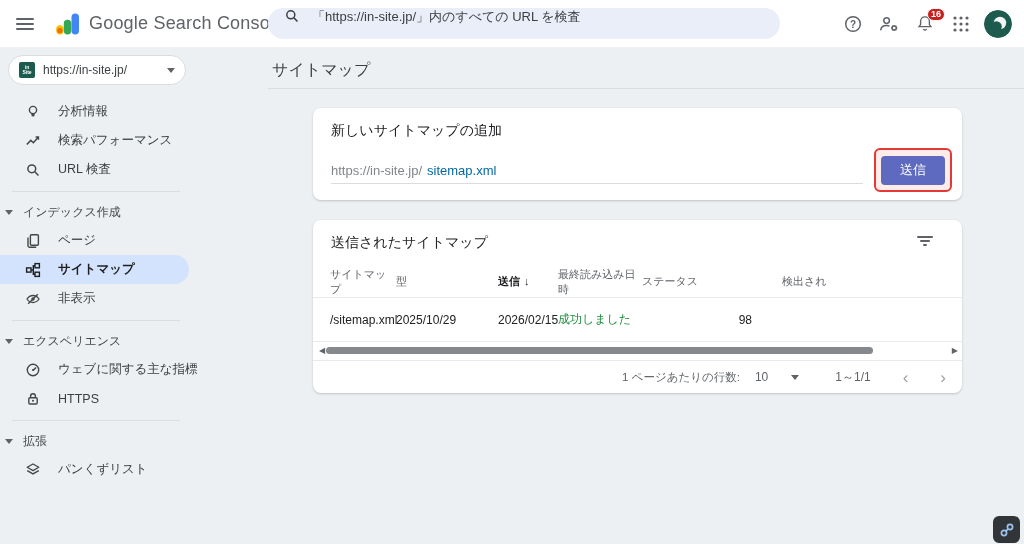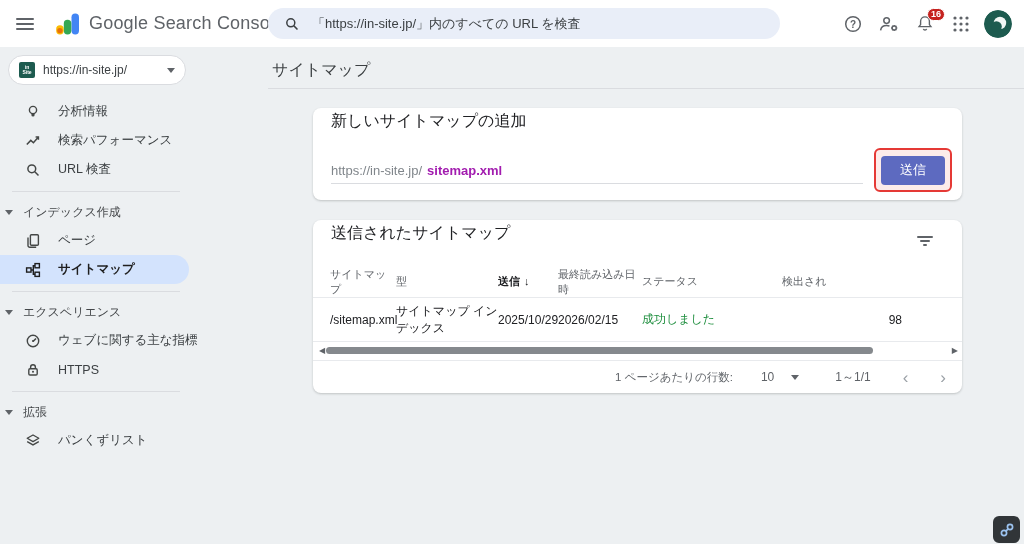--- a/index.html
+++ b/index.html
@@ -22,7 +22,7 @@
   .app-title { margin-left:8px; font-size:18px; color:#5f6368; letter-spacing:.2px; white-space:nowrap; }
   .search-pill {
     position:absolute; left:268px; top:8px; width:512px; height:31px;
-    background:#e9eef8; border-radius:16px; display:flex; align-items:center; padding-left:16px; gap:12px;
+    background:#e9eef8; border-radius:16px; display:flex; align-items:flex-start; padding-left:16px; gap:12px;
     cursor:text;
   }
   .search-pill .q { font-size:13px; color:#3c4043; }

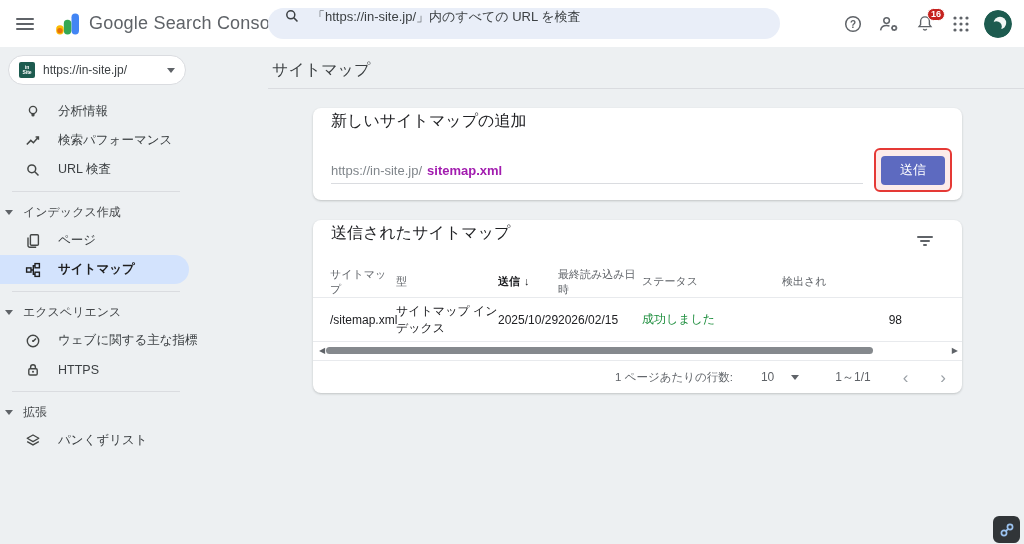--- a/index.html
+++ b/index.html
@@ -68,7 +68,7 @@
   }
   .card1 { top:61px; height:92px; }
   .card2 { top:173px; height:173px; overflow:hidden; }
-  .card-title { position:absolute; left:18px; top:3px; font-size:16px; color:#202124; white-space:nowrap; }
+  .card-title { position:absolute; left:18px; top:14px; font-size:14px; color:#202124; white-space:nowrap; }
   .input-row {
     position:absolute; left:18px; top:50px; width:532px; height:26px;
     border-bottom:1px solid #dadce0; display:flex; align-items:center; font-size:13px; cursor:text;

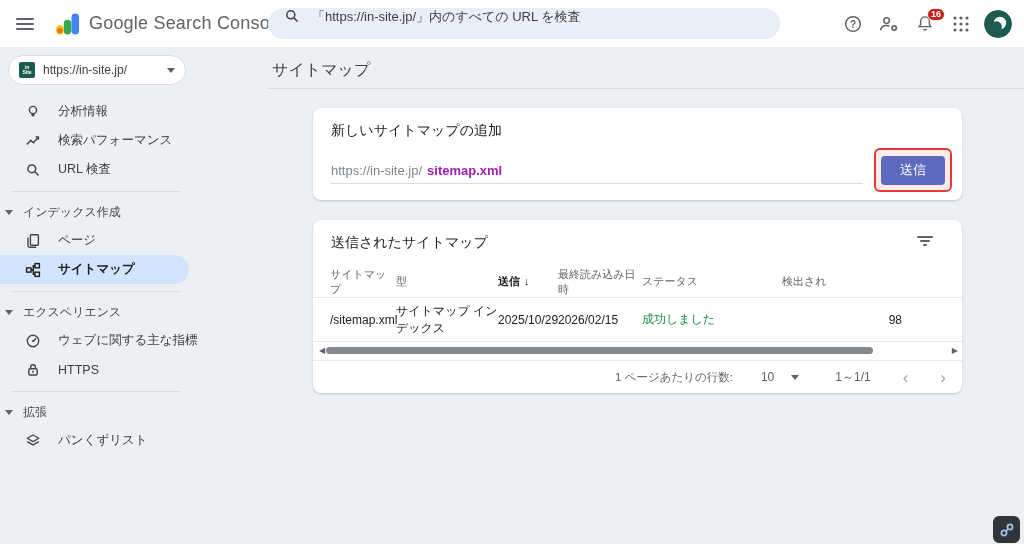--- a/index.html
+++ b/index.html
@@ -74,7 +74,7 @@
     border-bottom:1px solid #dadce0; display:flex; align-items:center; font-size:13px; cursor:text;
   }
   .input-prefix { color:#80868b; margin-right:5px; }
-  .input-value { color:#a21caf; font-weight:700; }
+  .input-value { color:#0369a1; font-weight:400; }
   .annotation {
     position:absolute; left:561px; top:40px; width:78px; height:44px;
     border:2px solid var(--annotation-red,#e53935); background:rgba(234,67,53,.10);

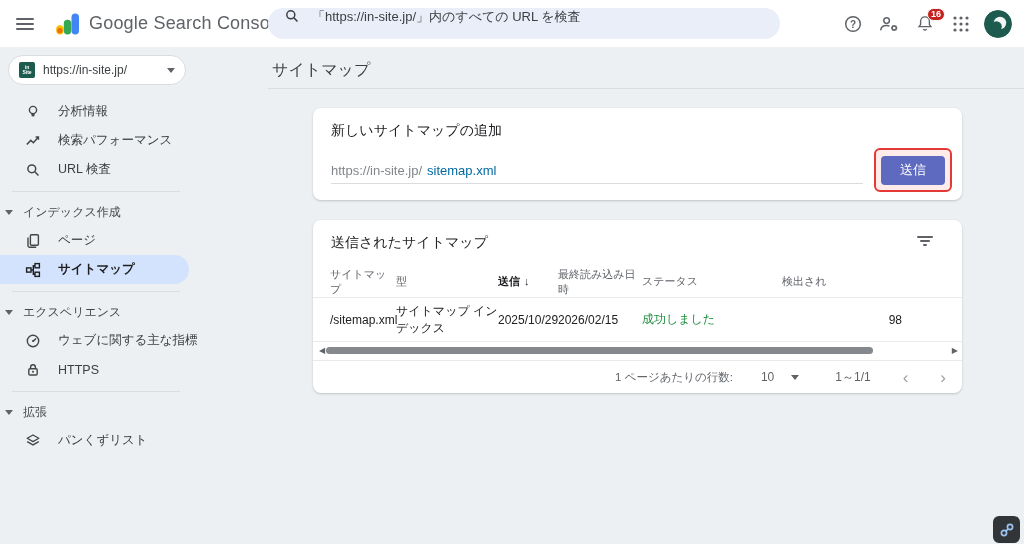--- a/index.html
+++ b/index.html
@@ -255,6 +255,16 @@
         </span>
       <span>サイトマップ</span>
     </div>
+    <div class="nav-item">
+      <span class="nicon">
+          <svg width="16" height="16" viewBox="0 0 16 16">
+            <path d="M2 8s2.3-3.5 6-3.5S14 8 14 8s-2.3 3.5-6 3.5S2 8 2 8z" fill="none" stroke="#444746" stroke-width="1.3"></path>
+            <circle cx="8" cy="8" r="1.7" fill="#444746"></circle>
+            <path d="M3.2 12.8L12.8 3.2" stroke="#444746" stroke-width="1.4"></path>
+          </svg>
+        </span>
+      <span>非表示</span>
+    </div>
 
     <div class="nav-divider"></div>
     <div class="section-head">

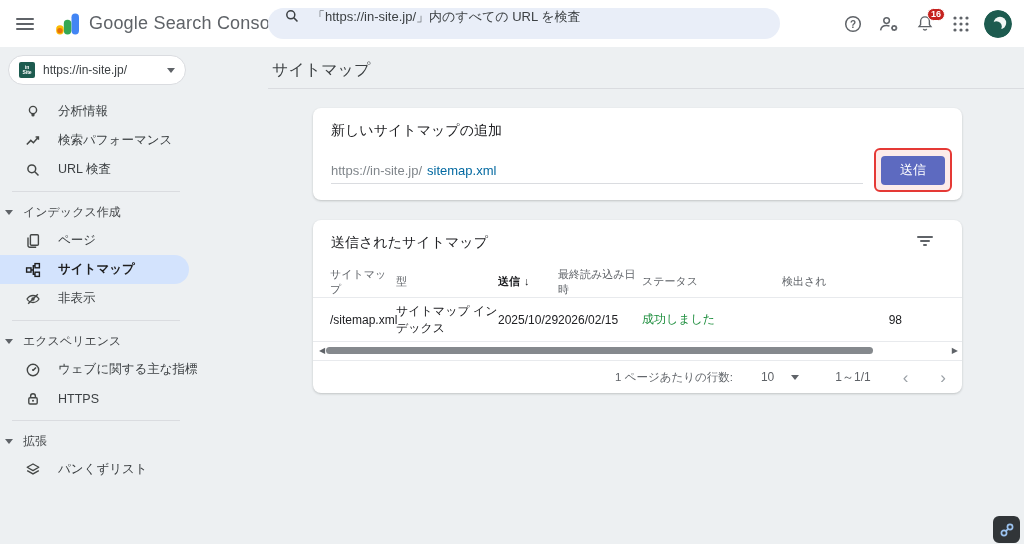--- a/index.html
+++ b/index.html
@@ -347,7 +347,6 @@
 
     <div class="trow tbody-row">
       <div>/sitemap.xml</div>
-      <div>サイトマップ インデックス</div>
       <div>2025/10/29</div>
       <div>2026/02/15</div>
       <div class="status-ok">成功しました</div>

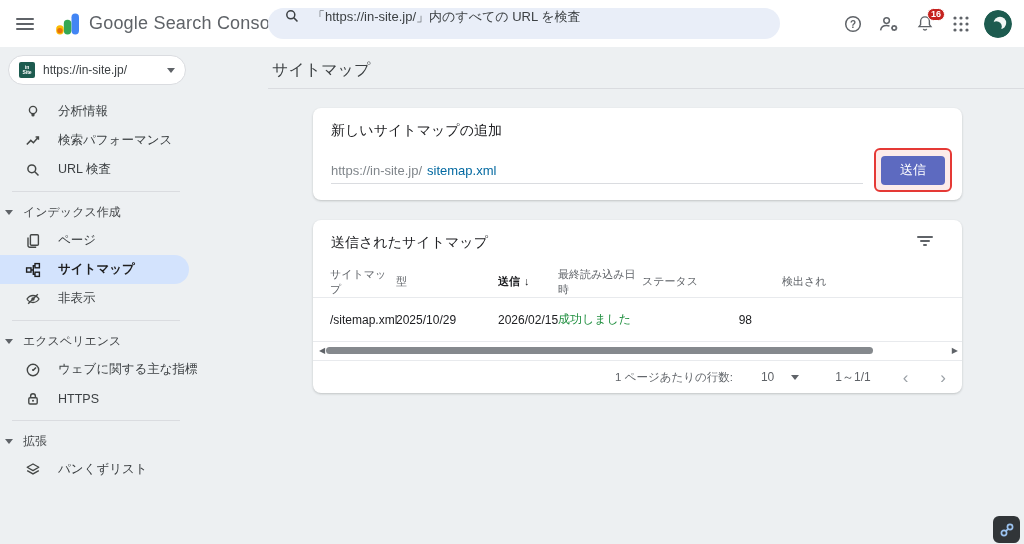--- a/index.html
+++ b/index.html
@@ -105,7 +105,7 @@
     font-size:12px; color:#5f6368;
   }
   .rpp-label { font-size:11.5px;margin-left:18px; }
-  .rpp-select { display:flex; align-items:center; gap:17px; margin-left:28px; cursor:pointer; }
+  .rpp-select { display:flex; align-items:center; gap:23px; margin-left:15px; cursor:pointer; }
   .page-range { margin-left:36px; }
   .pg-chevron { font-size:17px; color:#9aa0a6; margin-left:32px; cursor:pointer; line-height:1; }
   

